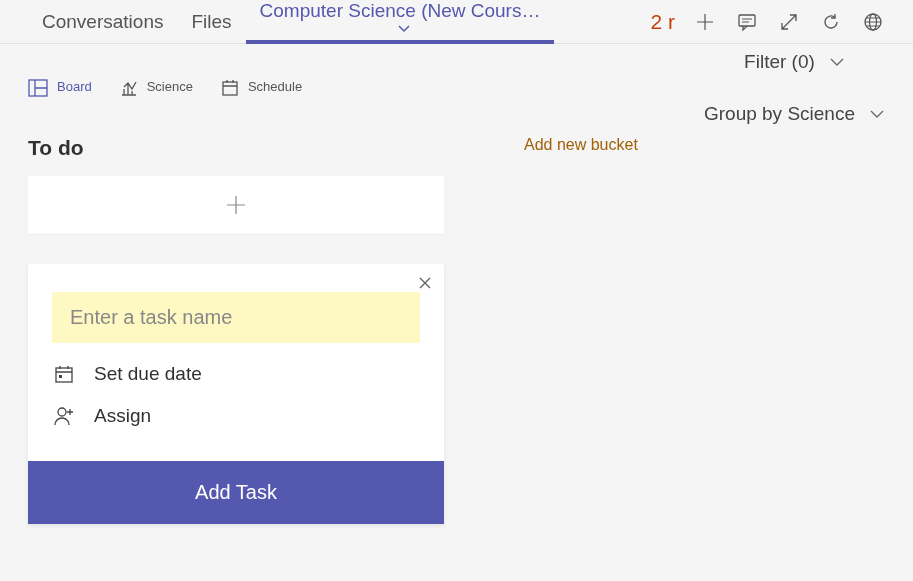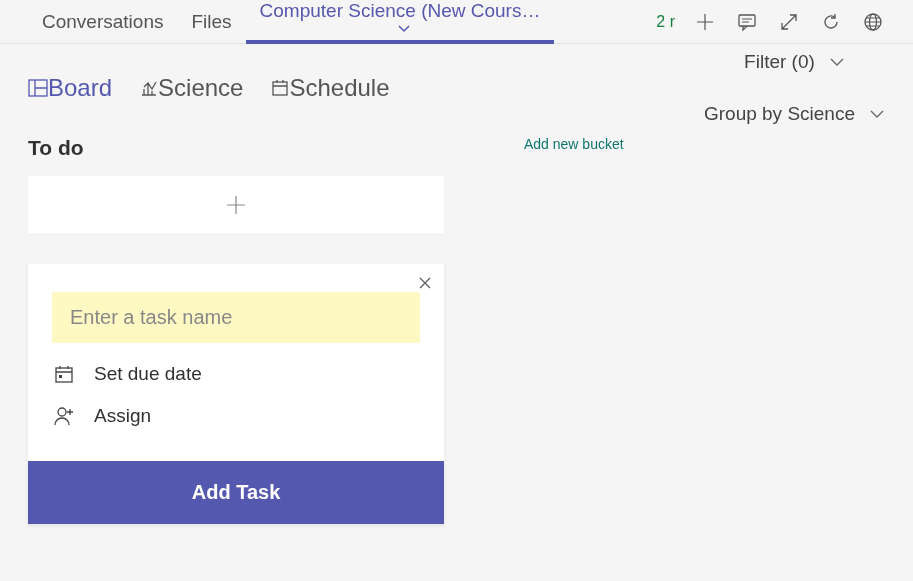--- a/index.html
+++ b/index.html
@@ -67,8 +67,8 @@
       color: #555;
     }
     .top-right .tabcount {
-      font-size: 16px;
-      color: #15803d;
+      font-size: 21px;
+      color: #c2410c;
     }
     .icon-btn {
       display: inline-flex;

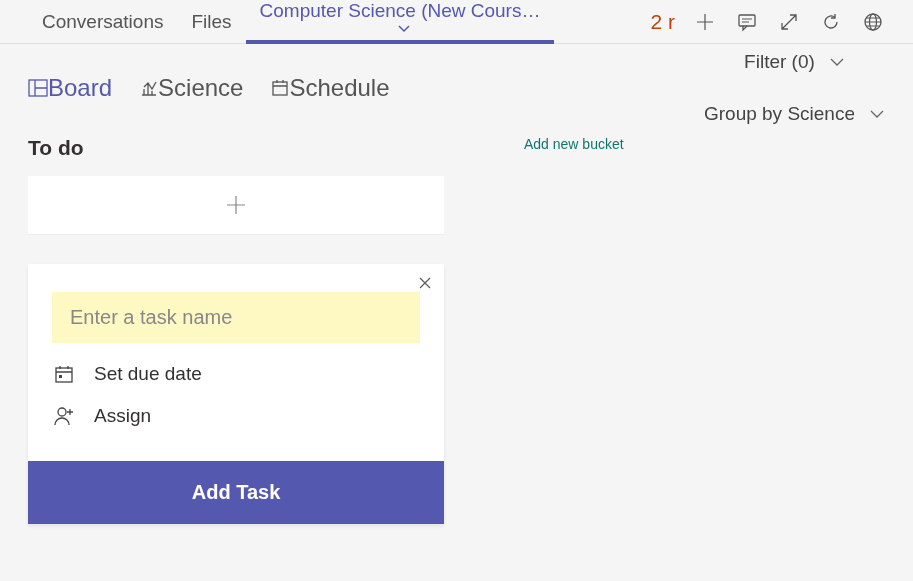--- a/index.html
+++ b/index.html
@@ -93,8 +93,9 @@
     }
     .view-tab {
       display: flex;
-      align-items: center;
-      font-size: 24px;
+      align-items: flex-start;
+      gap: 9px;
+      font-size: 13px;
       color: #555;
       cursor: pointer;
     }

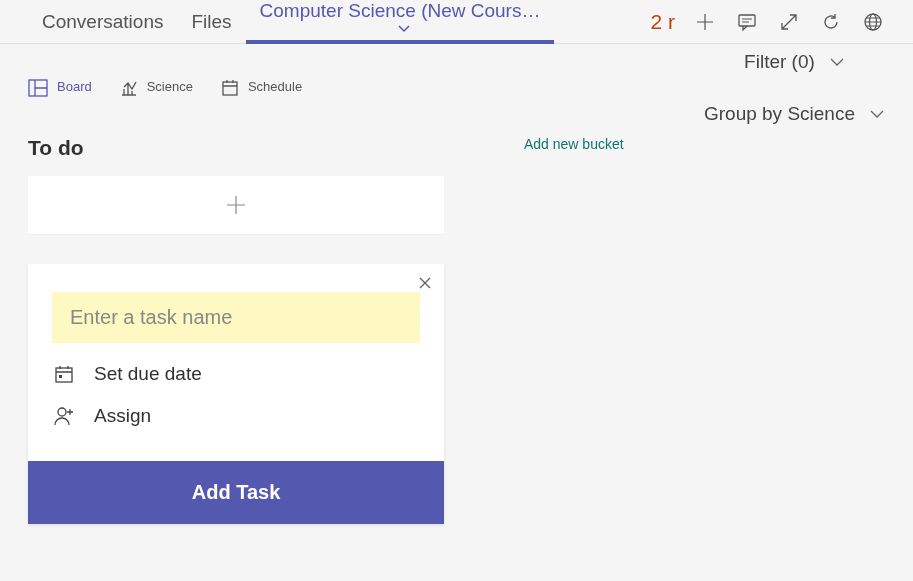--- a/index.html
+++ b/index.html
@@ -198,8 +198,8 @@
     }
     
     .new-bucket {
-      font-size: 14px;
-      color: #0f766e;
+      font-size: 16px;
+      color: #a16207;
       padding-top: 4px;
       cursor: pointer;
     }

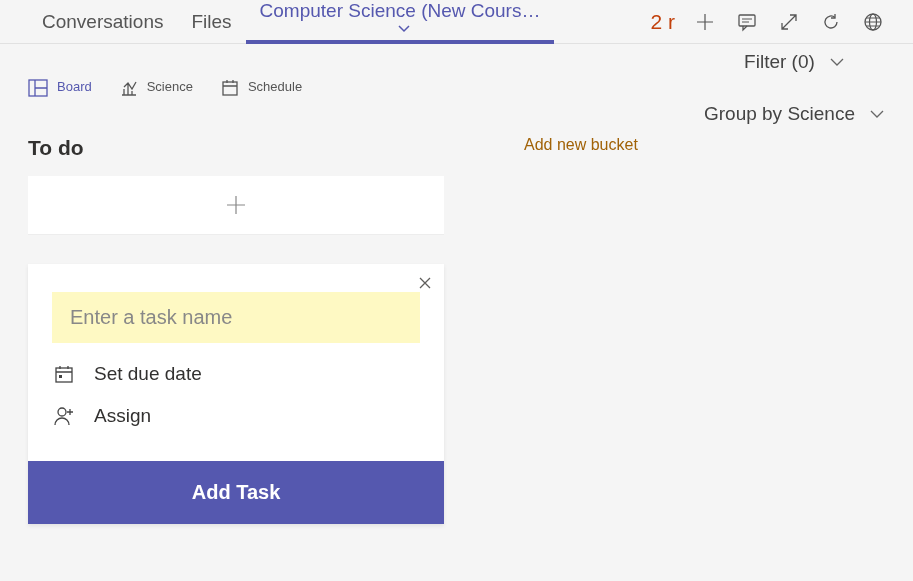--- a/index.html
+++ b/index.html
@@ -194,7 +194,6 @@
       padding: 20px 0;
       cursor: pointer;
       margin-top: 18px;
-      font-weight: bold;
     }
     
     .new-bucket {

